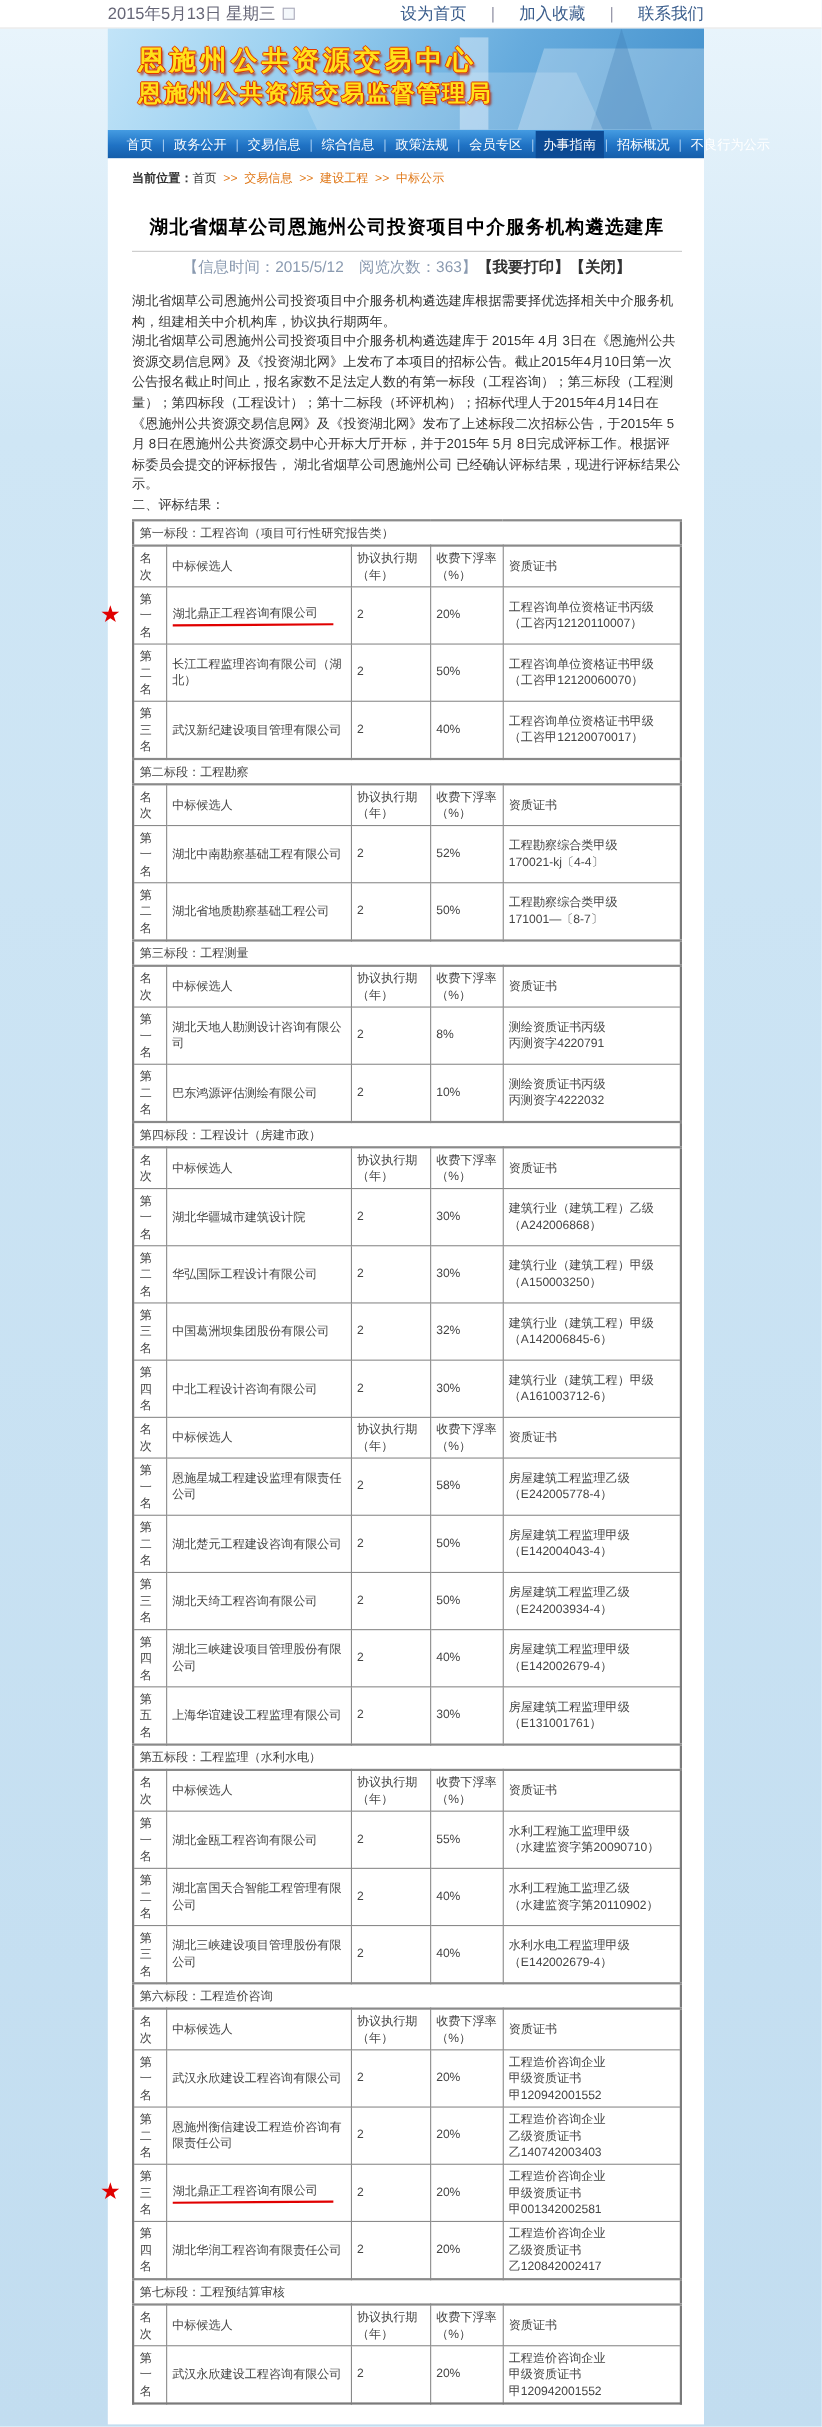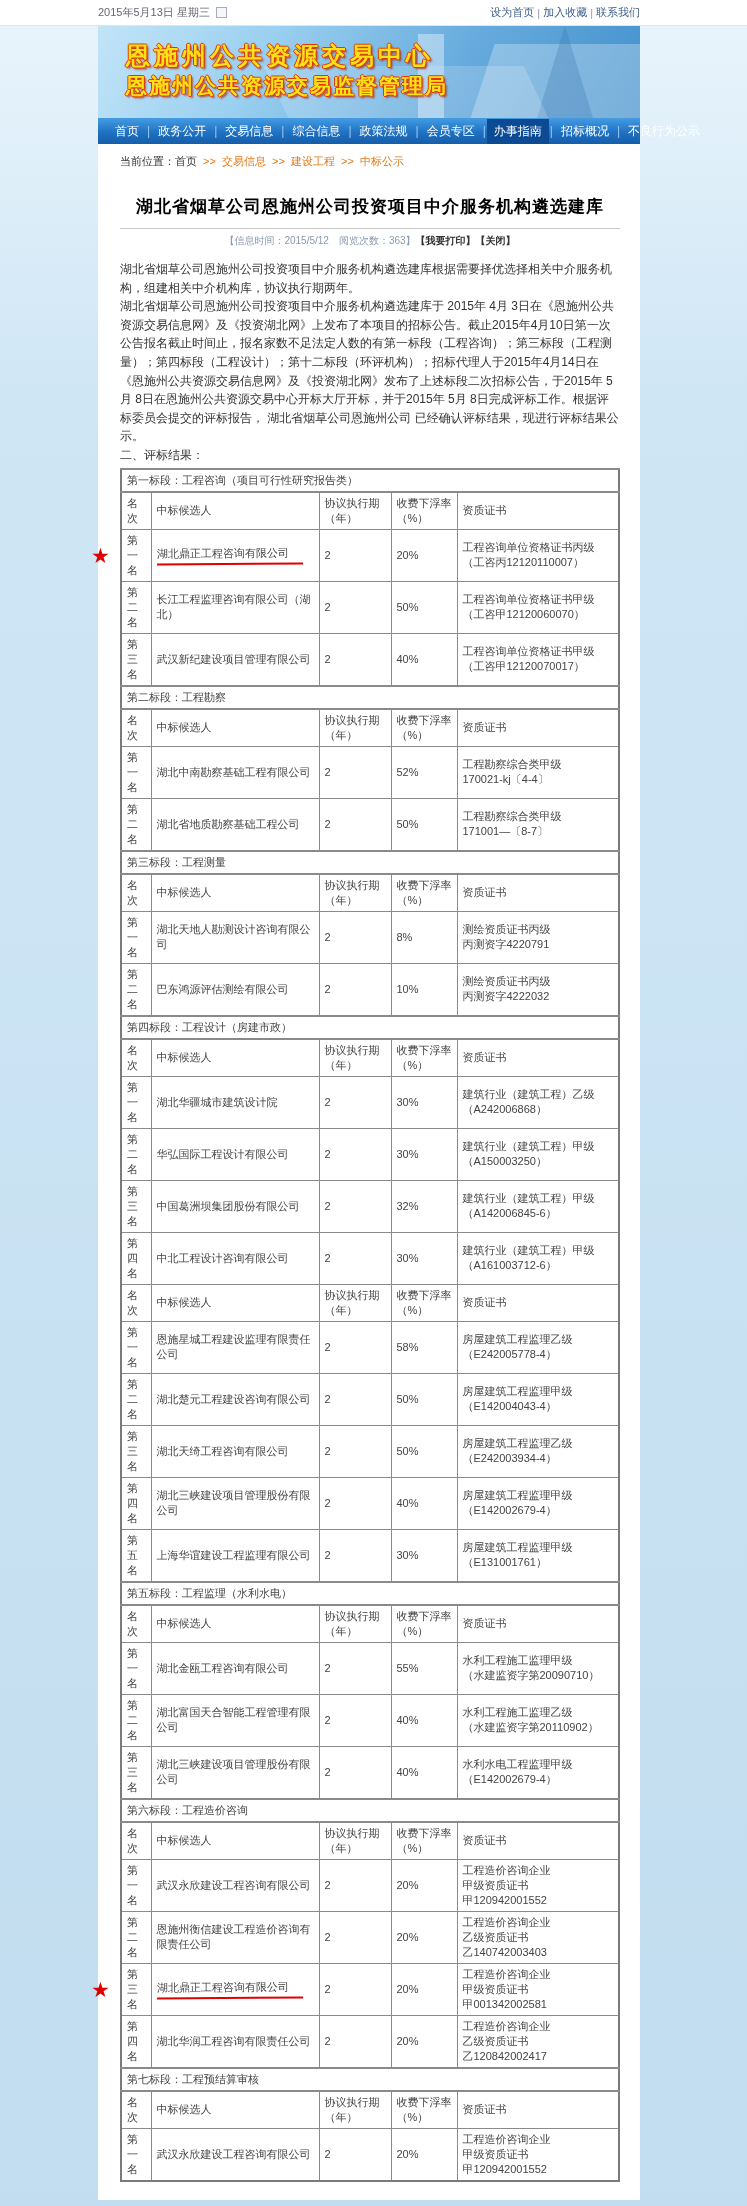--- a/index.html
+++ b/index.html
@@ -11,7 +11,7 @@
   }
   
   .topbar { height:26px; background:#ffffff; border-bottom:1px solid #e4e4e4; }
-  .topbar-inner { margin-left:98px; width:542px; height:100%; display:flex; align-items:center; justify-content:space-between; font-size:11px; color:#556; }
+  .topbar-inner { margin-left:98px; width:542px; height:100%; display:flex; align-items:center; justify-content:space-between; font-size:15px; color:#556; }
   .topbar-date { display:flex; align-items:center; gap:6px; color:#667; }
   .cal-box { width:11px; height:11px; border:1px solid #aab; background:#f4f8fb; display:inline-block; }
   .toplinks { display:flex; gap:3px; align-items:center; color:#3a5d8c; }

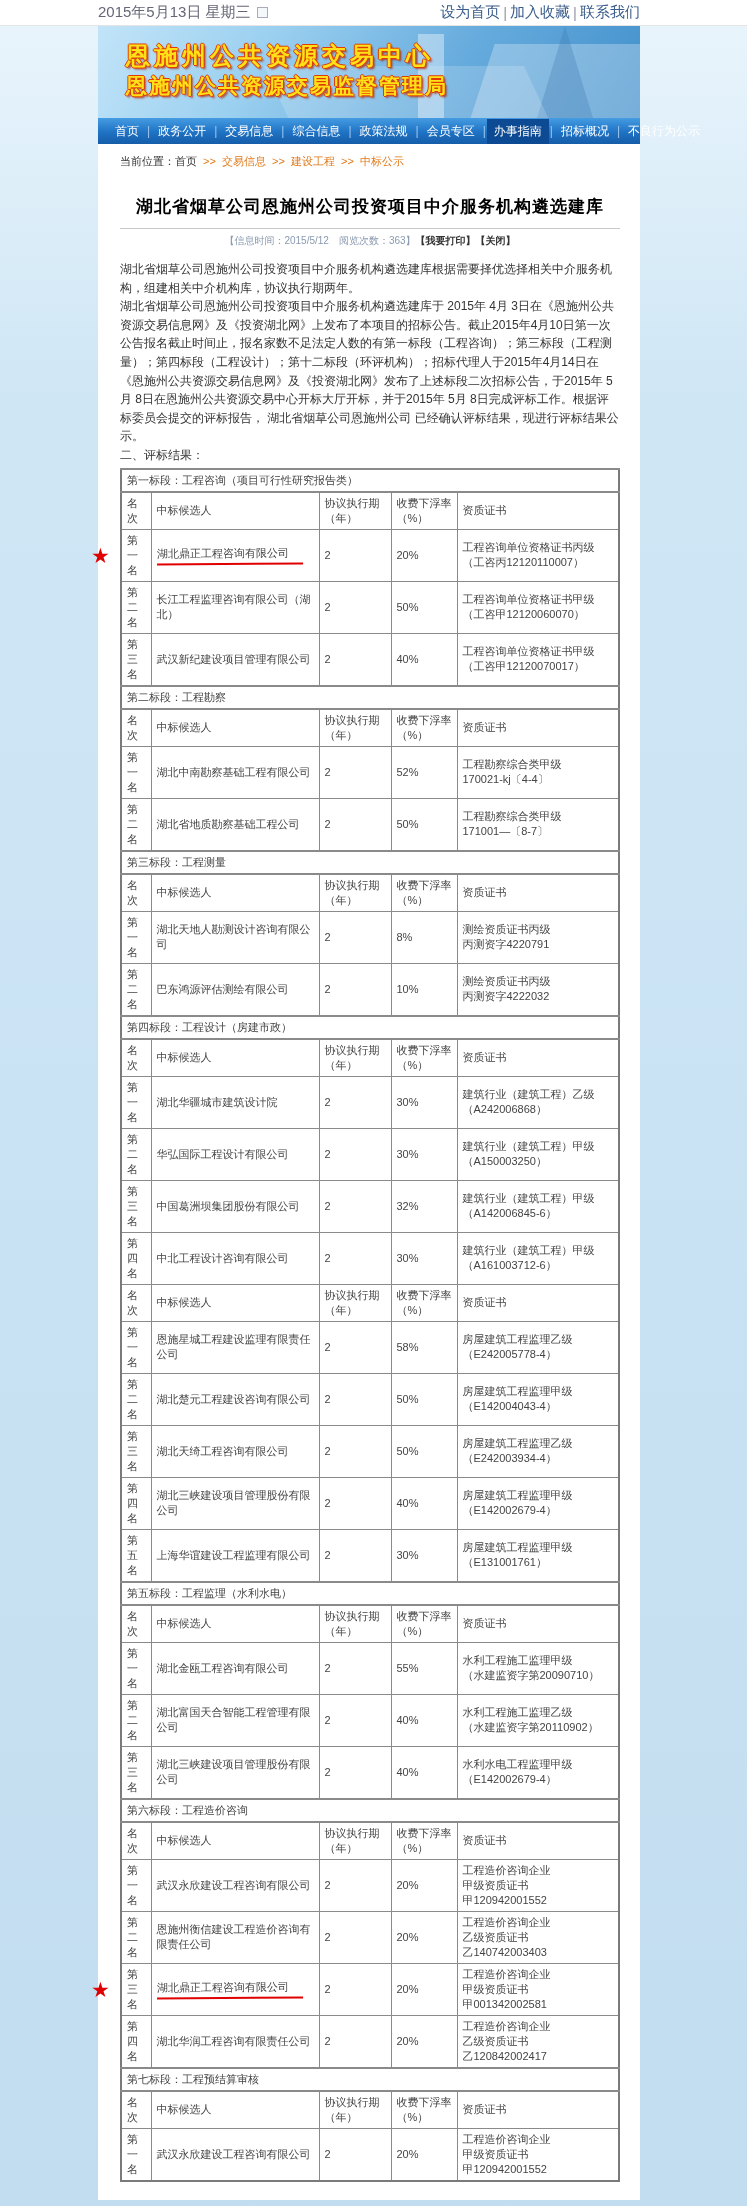--- a/index.html
+++ b/index.html
@@ -14,7 +14,7 @@
   .topbar-inner { margin-left:98px; width:542px; height:100%; display:flex; align-items:center; justify-content:space-between; font-size:15px; color:#556; }
   .topbar-date { display:flex; align-items:center; gap:6px; color:#667; }
   .cal-box { width:11px; height:11px; border:1px solid #aab; background:#f4f8fb; display:inline-block; }
-  .toplinks { display:flex; gap:3px; align-items:center; color:#3a5d8c; }
+  .toplinks { display:flex; gap:22px; align-items:center; color:#3a5d8c; }
   .toplinks .tsep { color:#99a; }
   .toplink { cursor:pointer; }
   

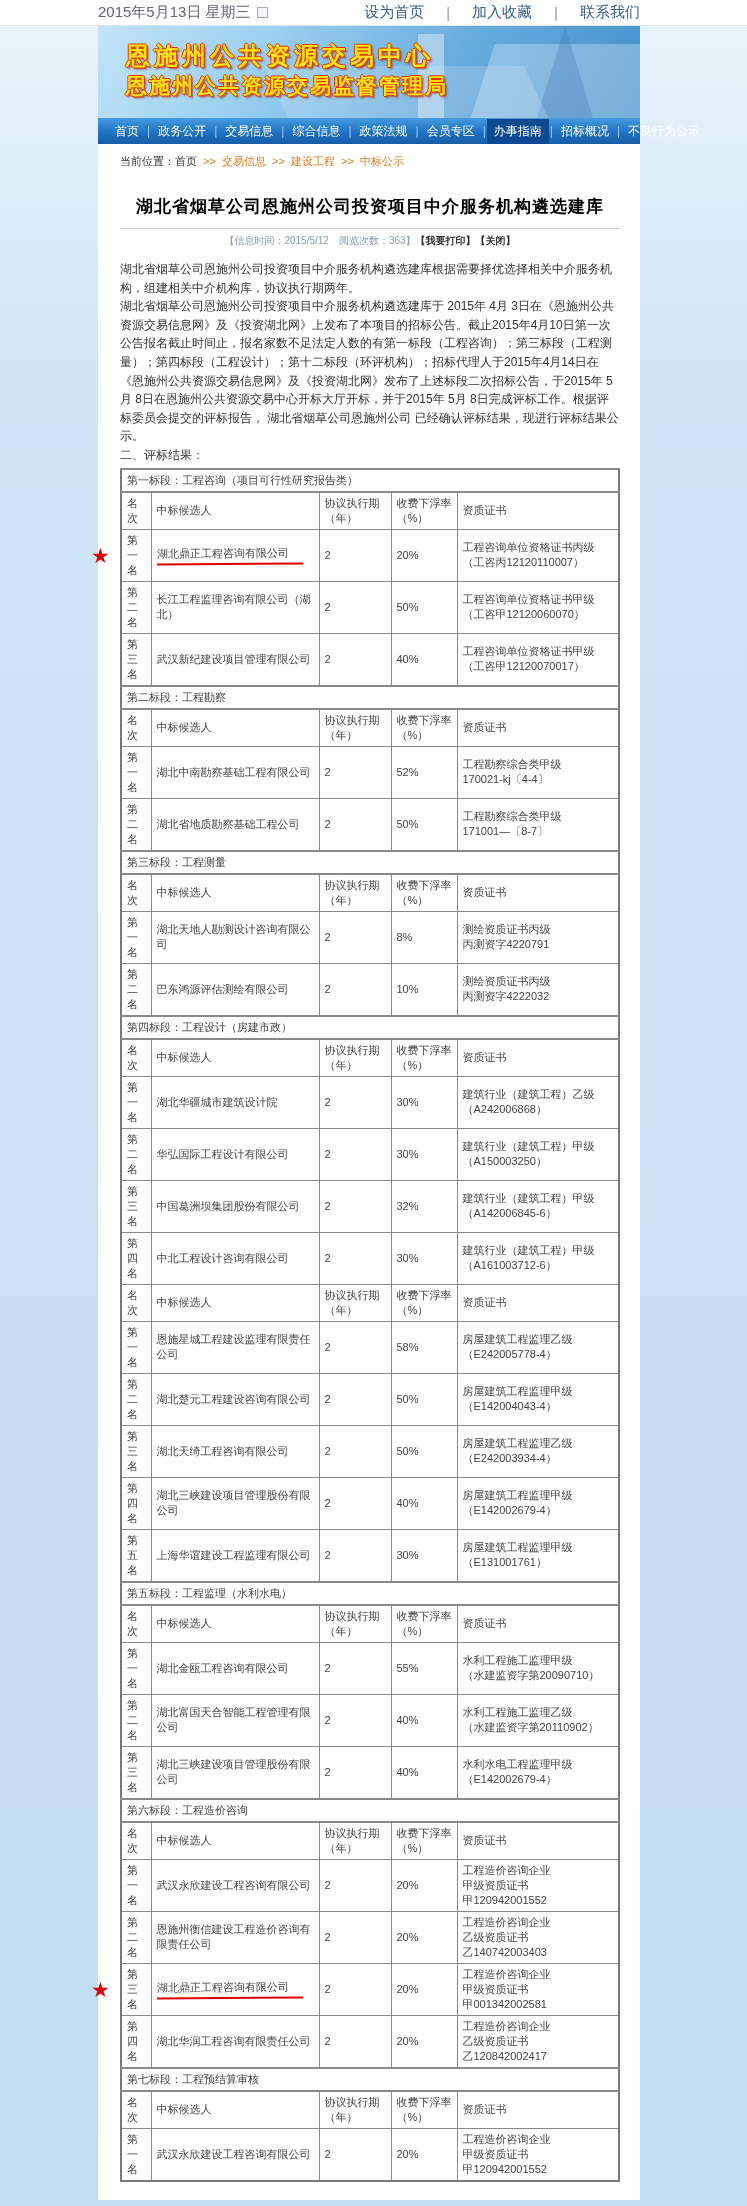--- a/index.html
+++ b/index.html
@@ -38,7 +38,7 @@
   
   .content { background:#ffffff; padding:6px 20px 16px 22px; position:relative; }
   .breadcrumb { font-size:11px; color:#333; padding:4px 0 10px; }
-  .breadcrumb .bc-label { font-weight:normal; }
+  .breadcrumb .bc-label { font-weight:bold; }
   .bc-link { color:#e07818; cursor:pointer; }
   .bc-sep { color:#e07818; margin:0 3px; }
   .article-title { text-align:center; font-size:17px; font-weight:bold; color:#000; margin:16px 0 10px; letter-spacing:1px; }

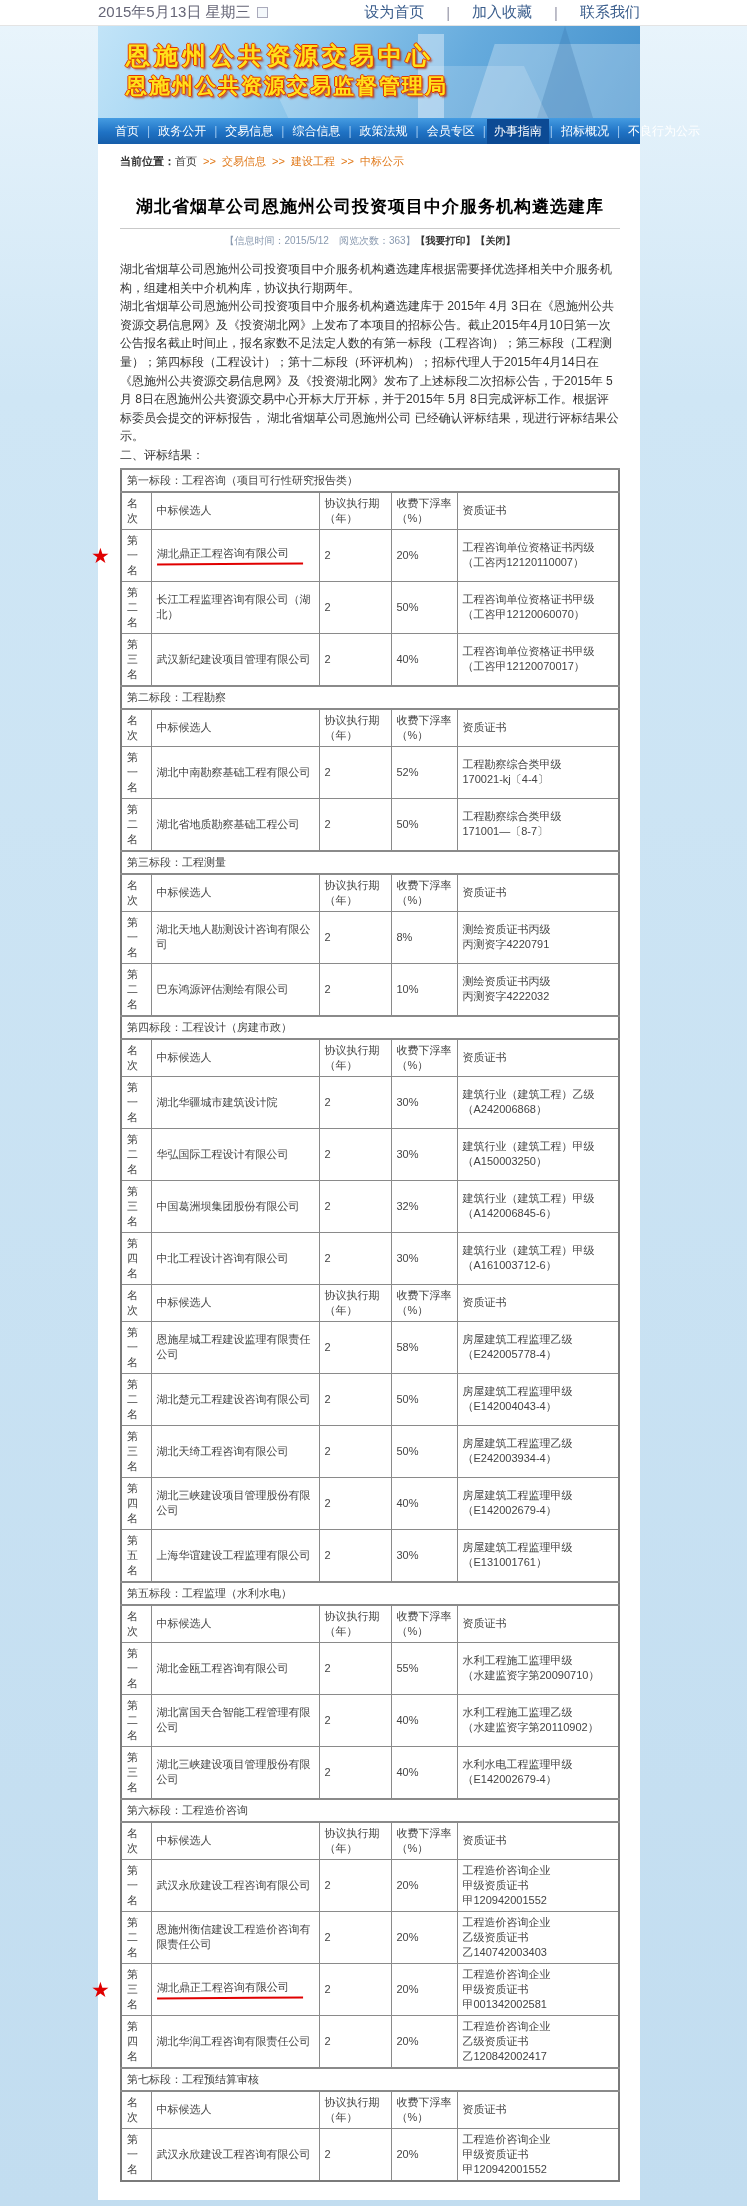--- a/index.html
+++ b/index.html
@@ -43,7 +43,7 @@
   .bc-sep { color:#e07818; margin:0 3px; }
   .article-title { text-align:center; font-size:17px; font-weight:bold; color:#000; margin:16px 0 10px; letter-spacing:1px; }
   .title-rule { border-top:1px solid #c9c9c9; margin:10px 0 5px; }
-  .meta { text-align:center; font-size:10px; color:#8a9ab0; margin-bottom:12px; }
+  .meta { text-align:center; font-size:14px; color:#8a9ab0; margin-bottom:12px; }
   .meta .meta-action { color:#333; font-weight:bold; cursor:pointer; }
   .para { font-size:12px; color:#333; line-height:1.55; }
   

